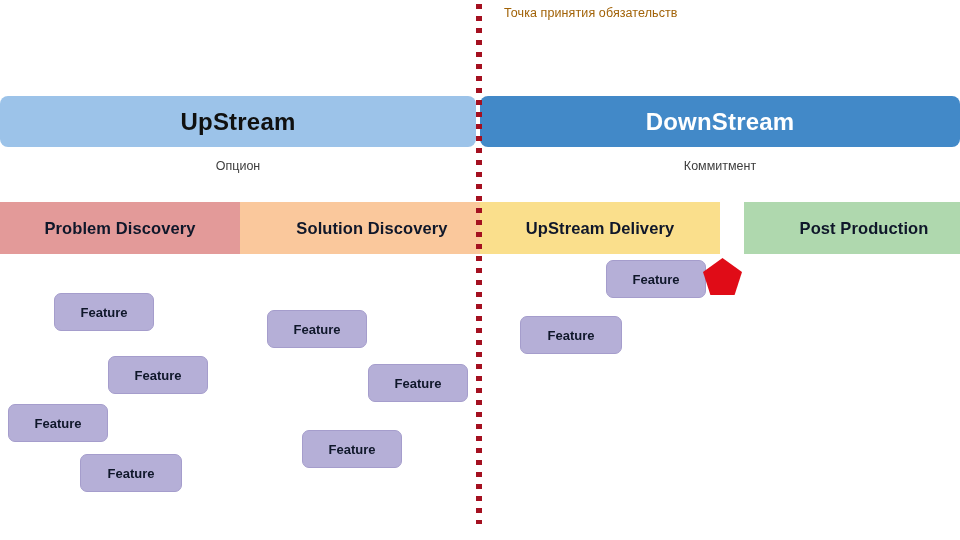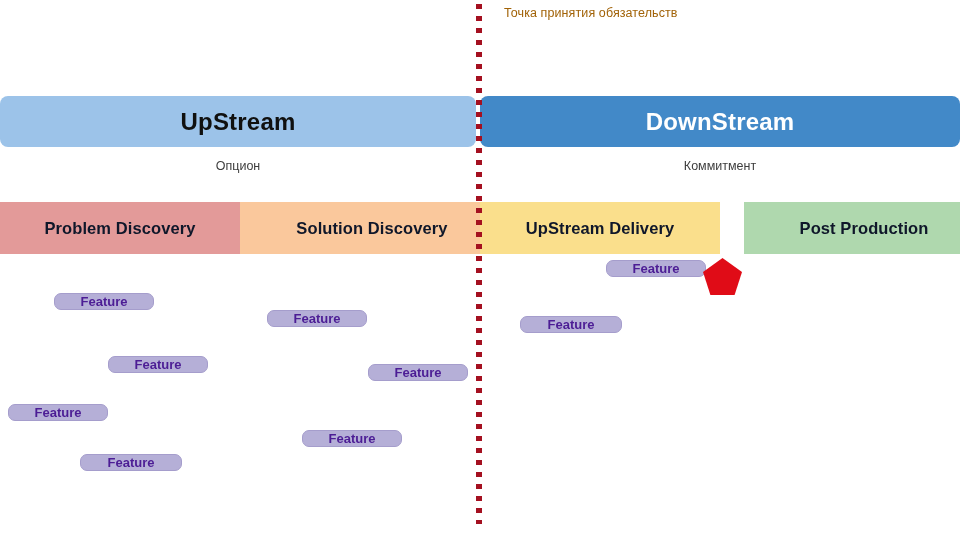--- a/index.html
+++ b/index.html
@@ -105,7 +105,7 @@
   
   .feature-card {
     position: absolute;
-    height: 17px;
+    height: 38px;
     background: #B5AFD7;
     border: 1px solid #A59DCC;
     border-radius: 7px;
@@ -114,7 +114,7 @@
     justify-content: center;
     font-size: 13px;
     font-weight: bold;
-    color: #4c1d95;
+    color: #0f172a;
     box-sizing: border-box;
     z-index: 20;
   }

